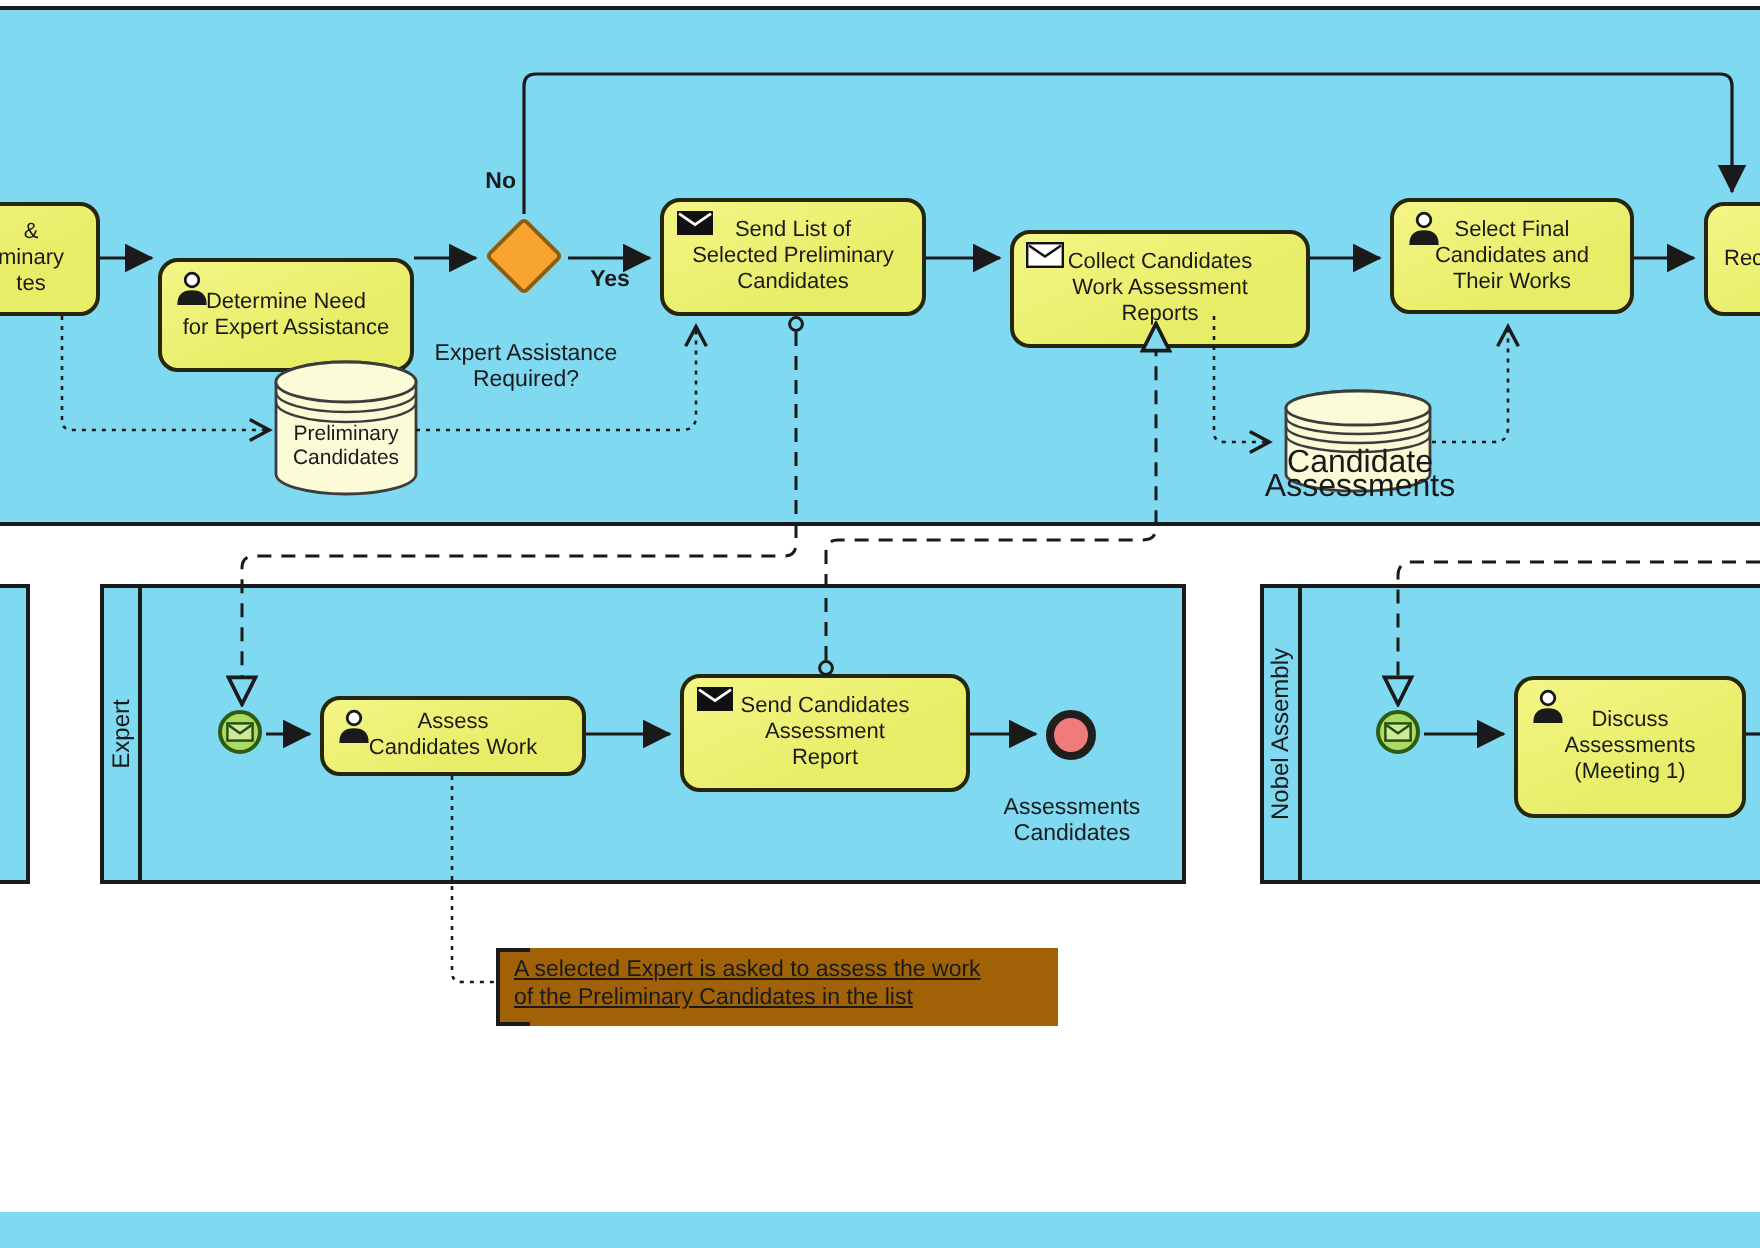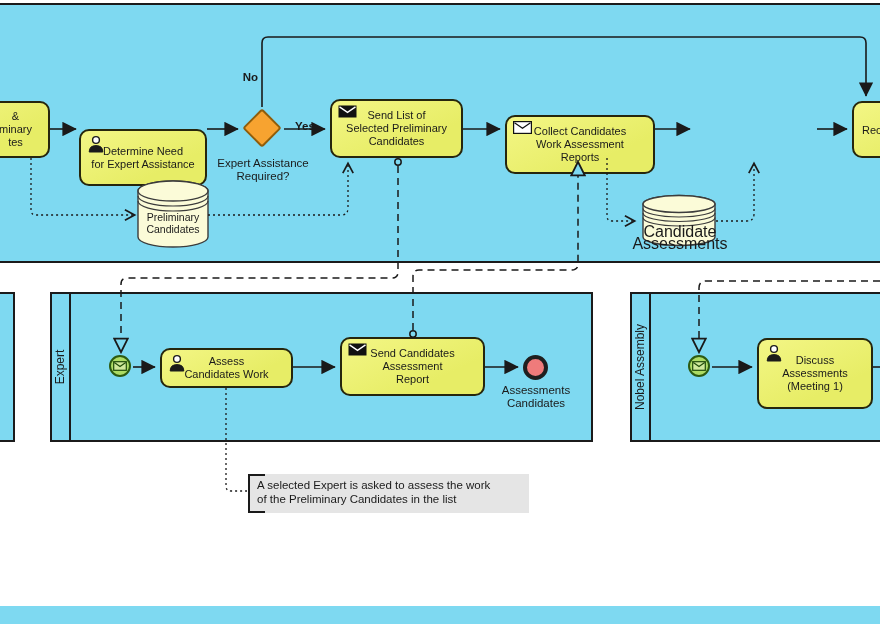--- a/index.html
+++ b/index.html
@@ -23,7 +23,7 @@
   .end-event{width:17px;height:17px;border:4px solid #1f1f1f;background:#EF7B7B;}
   .store{position:absolute;z-index:2;}
   .store-label{position:absolute;z-index:3;text-align:center;font-size:10.5px;line-height:12px;}
-  .label{position:absolute;z-index:3;font-size:11.5px;line-height:13px;}
+  .label{position:absolute;z-index:3;font-size:11.5px;line-height:13px;margin-top:14px;}
   .bold{font-weight:bold;}
   .center{text-align:center;}
   .annotation{position:absolute;left:248px;top:474px;width:281px;height:39px;background:#e5e5e5;

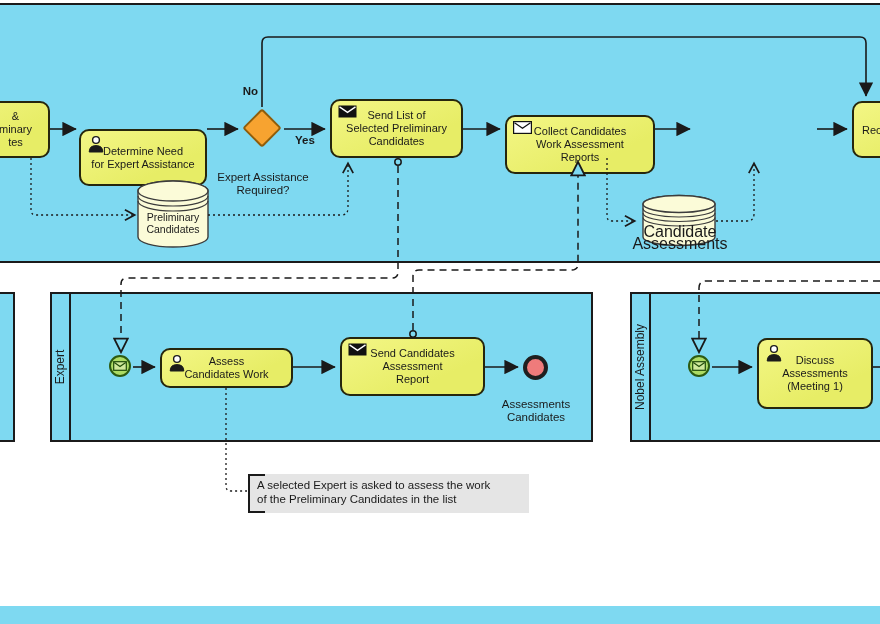--- a/index.html
+++ b/index.html
@@ -110,6 +110,19 @@
     </div>
   </div>
 
+  <div class="task" style="left:695px;top:99px;width:122px;height:58px;">
+    <span class="icon">
+      <svg width="20" height="19" viewBox="0 0 20 19">
+        <circle cx="10" cy="5" r="3.4" fill="#fff" stroke="#1a1a1a" stroke-width="1.4"></circle>
+        <path d="M3.2,17 Q3.2,10.6 10,10.6 Q16.8,10.6 16.8,17 Z" fill="#1a1a1a" stroke="#1a1a1a" stroke-width="1"></path>
+      </svg>
+    </span>
+    <div>
+      <div>Select Final</div>
+      <div>Candidates and</div>
+      <div>Their Works</div>
+    </div>
+  </div>
 
   <div class="task" style="left:852px;top:101px;width:120px;height:57px;">
     <div class="rline">Rec</div>

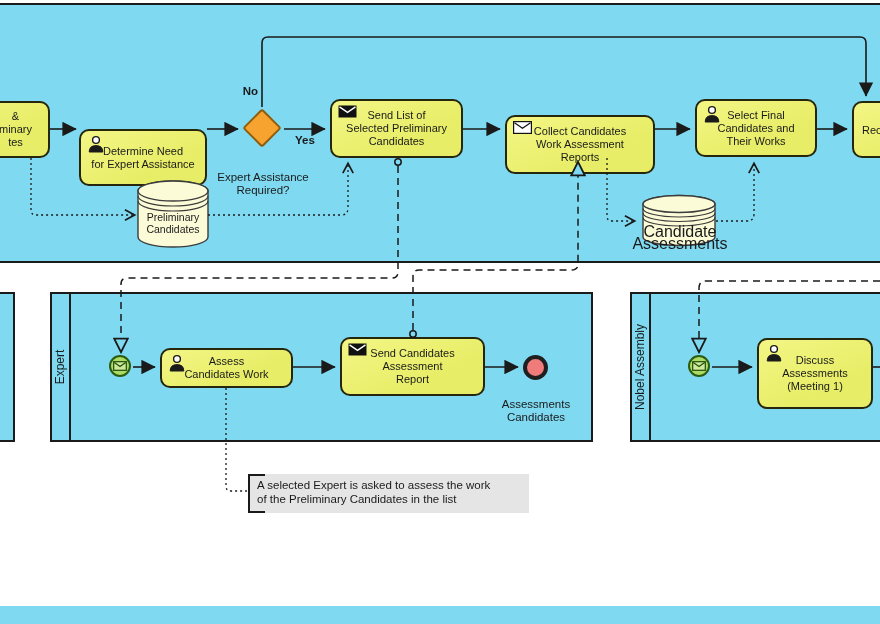--- a/index.html
+++ b/index.html
@@ -26,9 +26,9 @@
   .label{position:absolute;z-index:3;font-size:11.5px;line-height:13px;margin-top:14px;}
   .bold{font-weight:bold;}
   .center{text-align:center;}
-  .annotation{position:absolute;left:248px;top:474px;width:281px;height:39px;background:#e5e5e5;
+  .annotation{position:absolute;left:248px;top:474px;width:281px;height:39px;background:#a16207;
               border-left:2px solid #1a1a1a;box-sizing:border-box;z-index:2;
-              font-size:11.5px;line-height:14px;padding:4px 4px 0 7px;}
+              font-size:11.5px;line-height:14px;padding:4px 4px 0 7px;text-decoration:underline;}
   .annotation::before,.annotation::after{content:"";position:absolute;left:0;width:15px;height:2px;background:#1a1a1a;}
   .annotation::before{top:0;}
   .annotation::after{bottom:0;}

